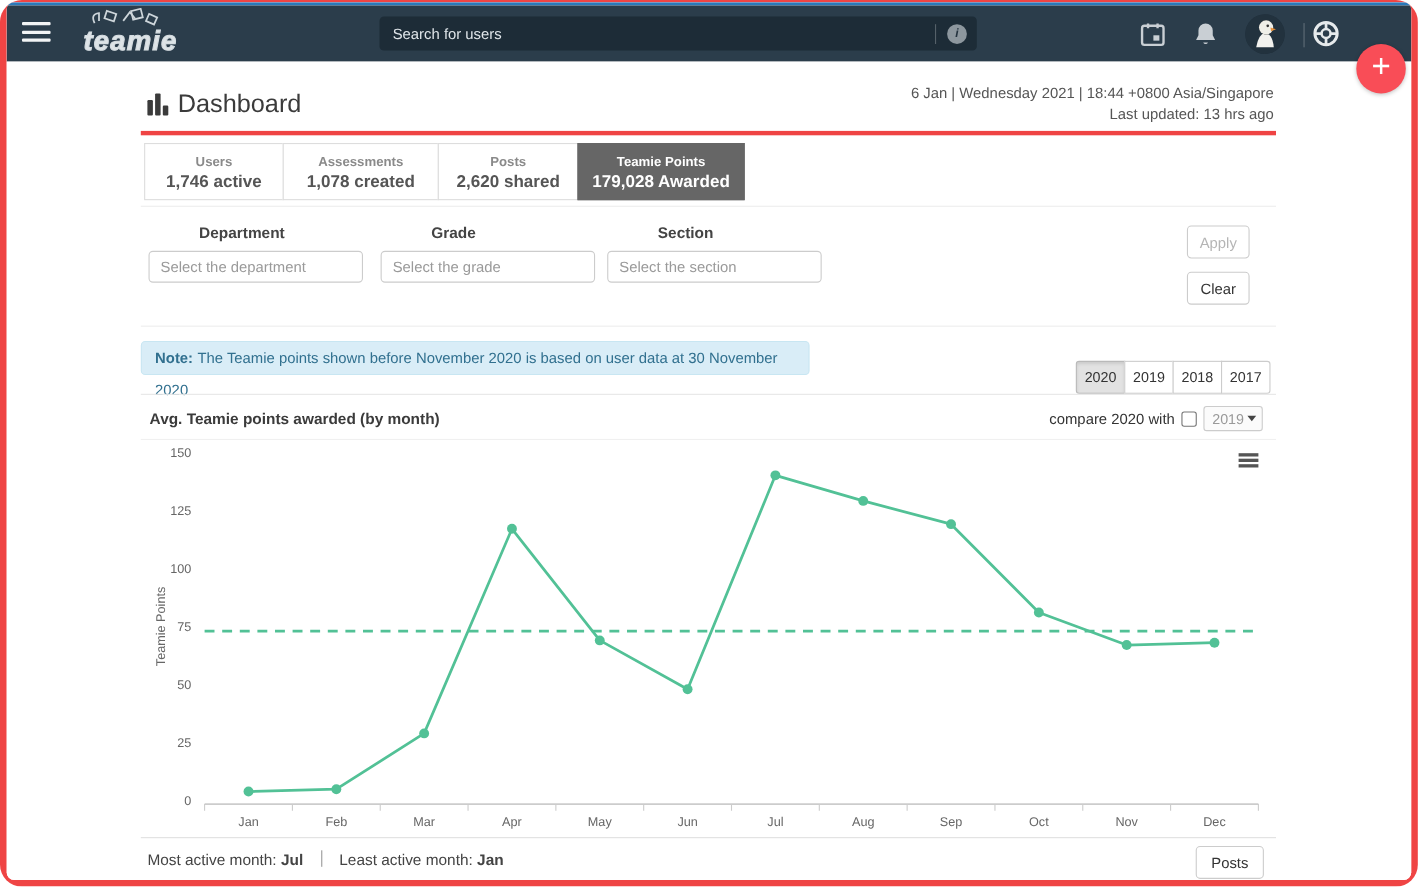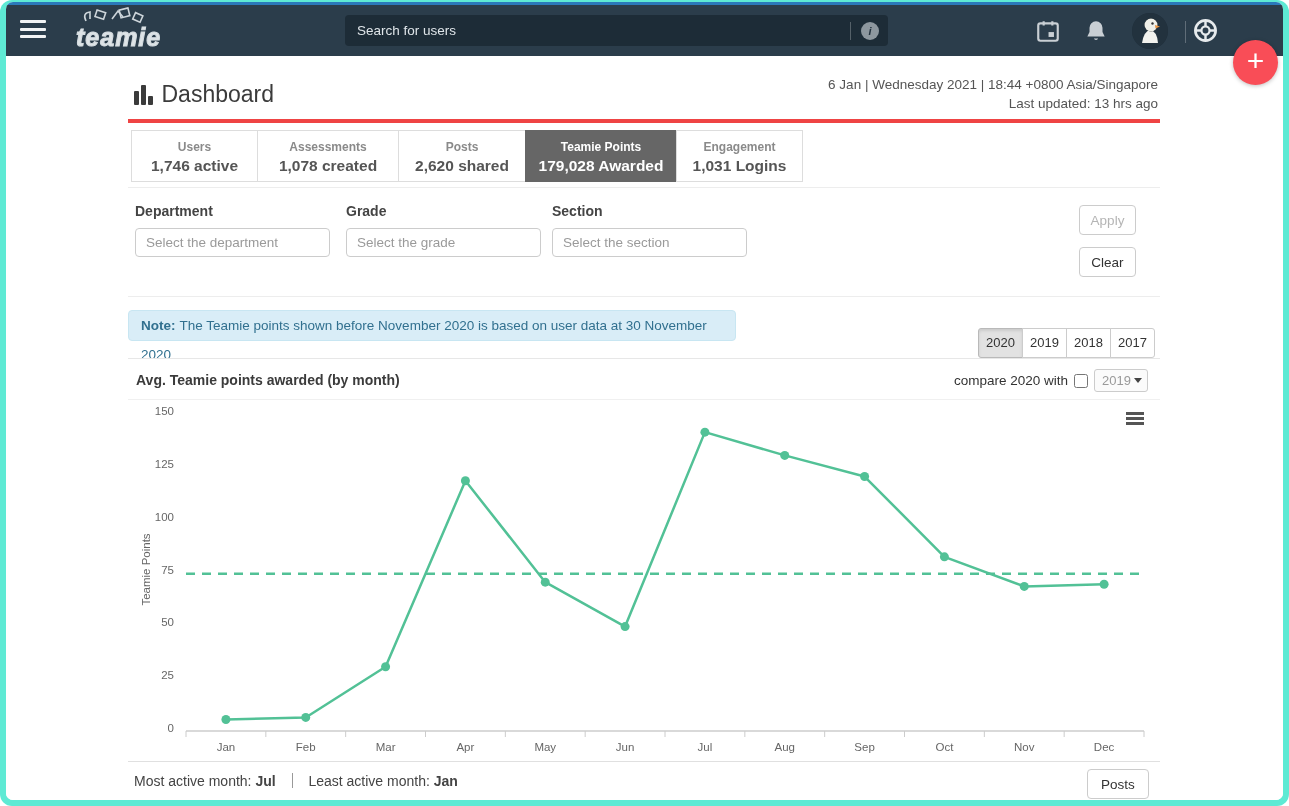--- a/index.html
+++ b/index.html
@@ -4,7 +4,7 @@
 <style>
   * { box-sizing: border-box; }
   body { margin:0; padding:0; background:#ffffff; font-family:"Liberation Sans", sans-serif; }
-  .frame { position:relative; width:1289px; height:806px; background:#5eead4; border-radius:12px; }
+  .frame { position:relative; width:1289px; height:806px; background:#ef4444; border-radius:20px; }
   .viewport { position:absolute; left:6px; top:2px; width:1277px; height:798px; border-radius:7px; overflow:hidden; background:#fff; }
 
   

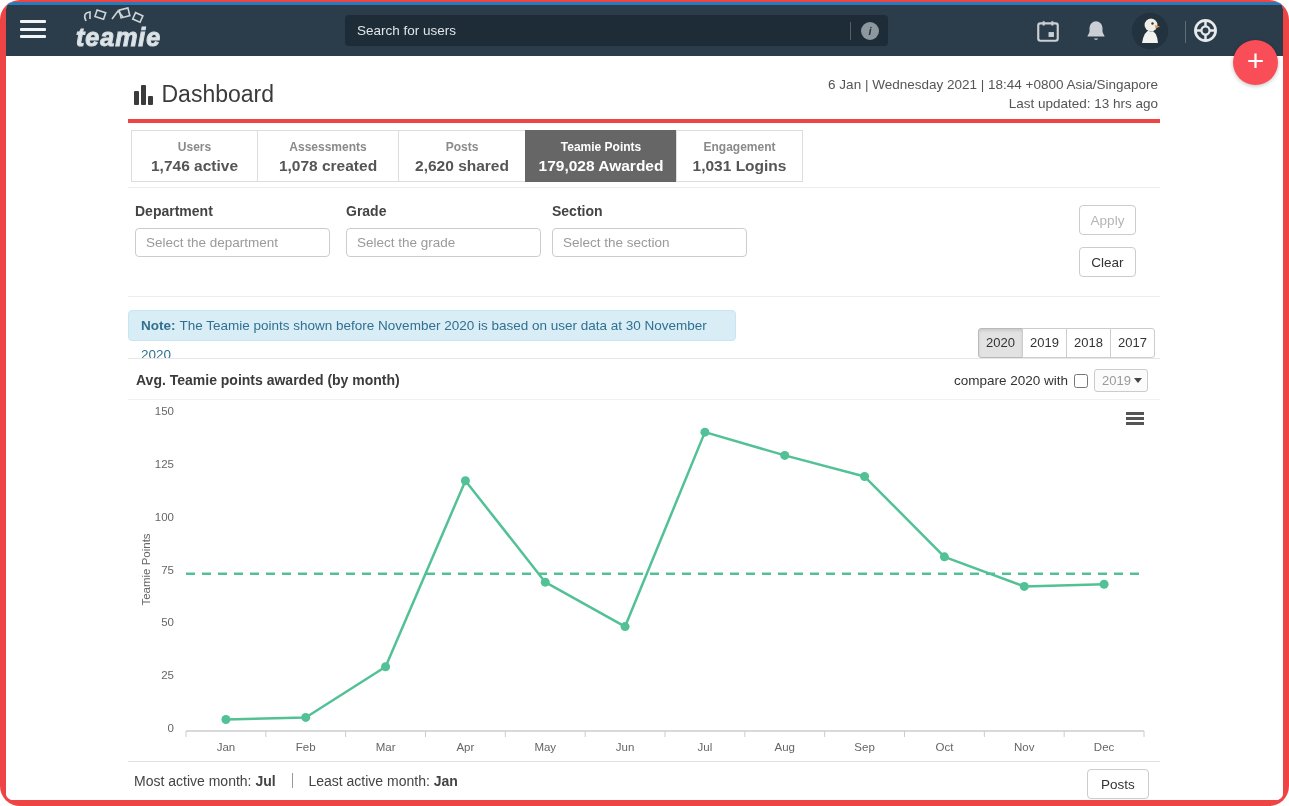--- a/index.html
+++ b/index.html
@@ -192,10 +192,6 @@
           <div class="stat-tab active" style="width:152px;">
             <div class="stat-label">Teamie Points</div>
             <div class="stat-value">179,028 Awarded</div>
-          </div>
-          <div class="stat-tab" style="width:127px;">
-            <div class="stat-label">Engagement</div>
-            <div class="stat-value">1,031 Logins</div>
           </div>
         </div>
 

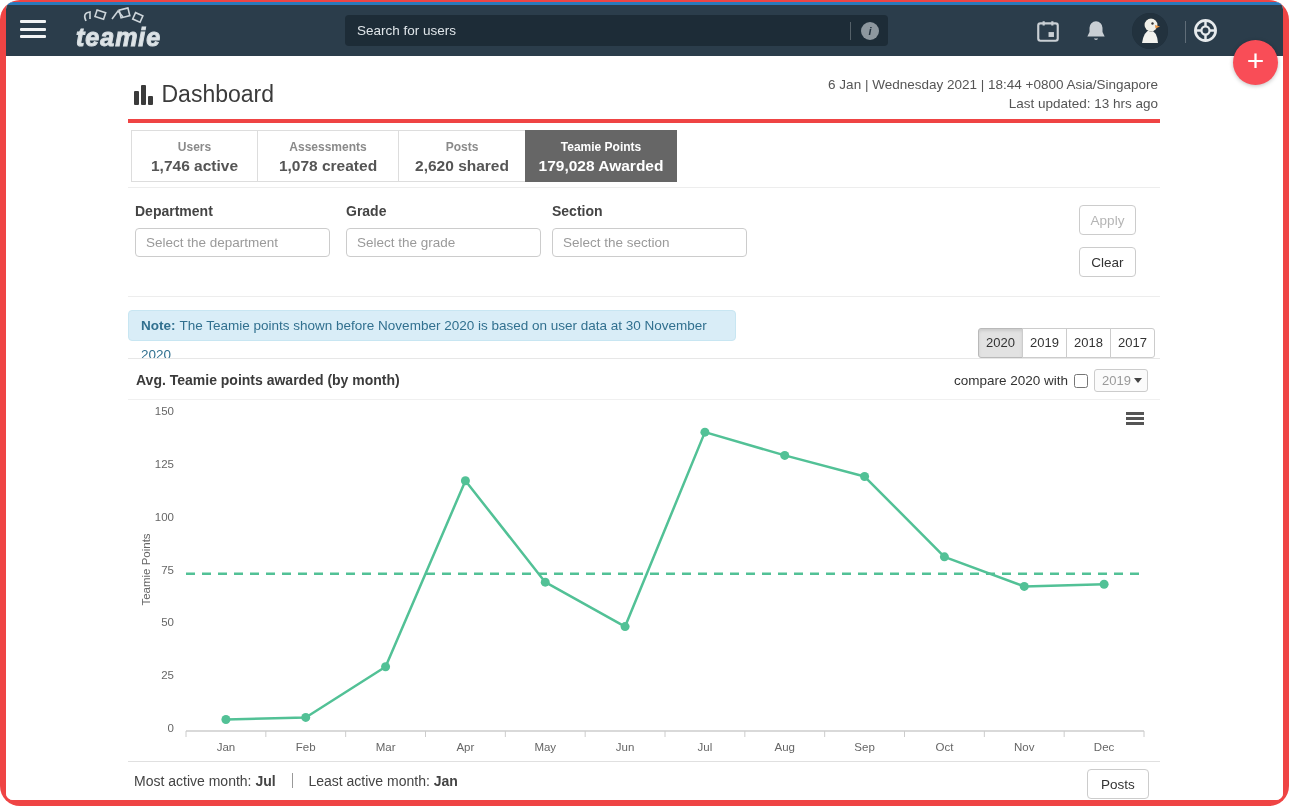--- a/index.html
+++ b/index.html
@@ -45,7 +45,7 @@
 
   .filter-panel { position:absolute; left:0; top:131px; width:1032px; height:110px; border-top:1px solid #ededed; border-bottom:1px solid #ededed; }
   .filter-field { position:absolute; top:15px; }
-  .filter-field label { display:block; font-size:14px; font-weight:bold; color:#444; margin-bottom:9px; }
+  .filter-field label { display:block; font-size:14px; font-weight:bold; color:#444; margin-bottom:9px;margin-left:46px; }
   .filter-field input { width:195px; height:29px; border:1px solid #ccc; border-radius:4px; padding:0 10px; font-size:13.5px; color:#444; font-family:"Liberation Sans", sans-serif; outline:none; }
   .filter-field input::placeholder { color:#9a9a9a; opacity:1; }
   .btn { border:1px solid #ccc; border-radius:4px; background:#fff; font-size:13.5px; font-family:"Liberation Sans", sans-serif; cursor:pointer; color:#333; }

